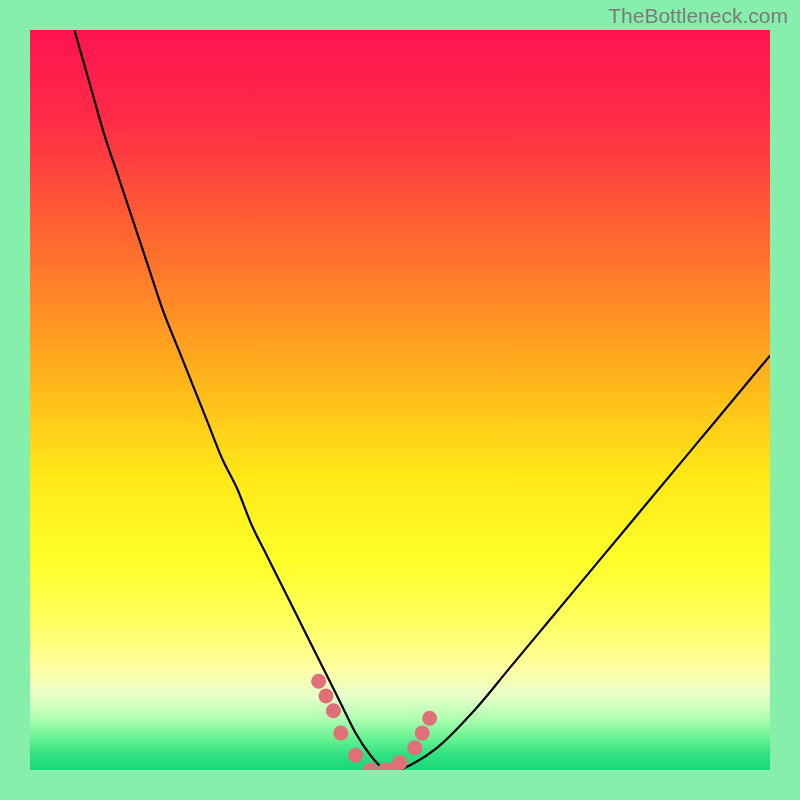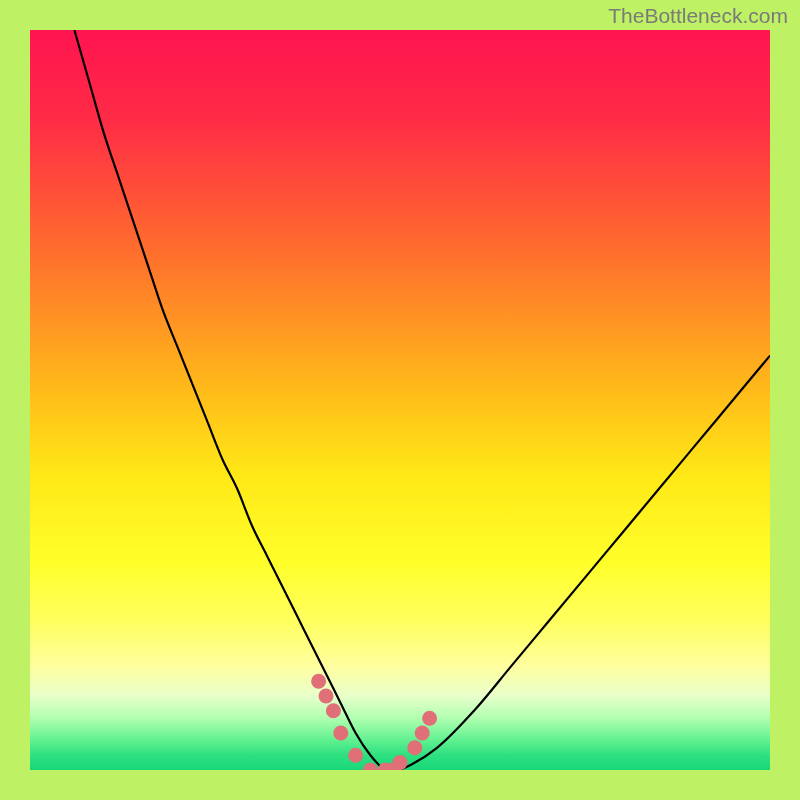--- a/index.html
+++ b/index.html
@@ -4,7 +4,7 @@
 <style>
   * { margin: 0; padding: 0; box-sizing: border-box; }
   body { width: 800px; height: 800px; background: #000; position: relative; font-family: Arial, sans-serif; }
-  .frame { position: absolute; top: 0; left: 0; width: 800px; height: 800px; background: #bef264; }
+  .frame { position: absolute; top: 0; left: 0; width: 800px; height: 800px; background: #86efac; }
   .plot-area {
     position: absolute;
     top: 30px;

